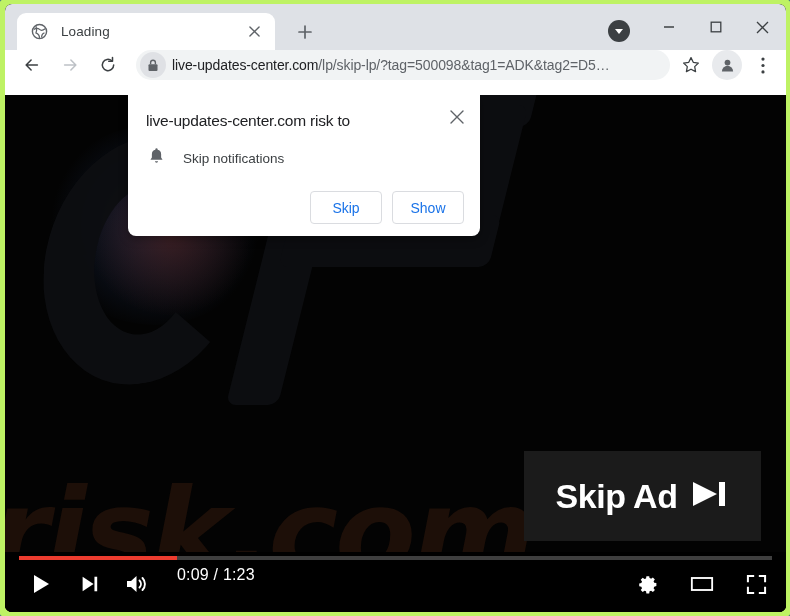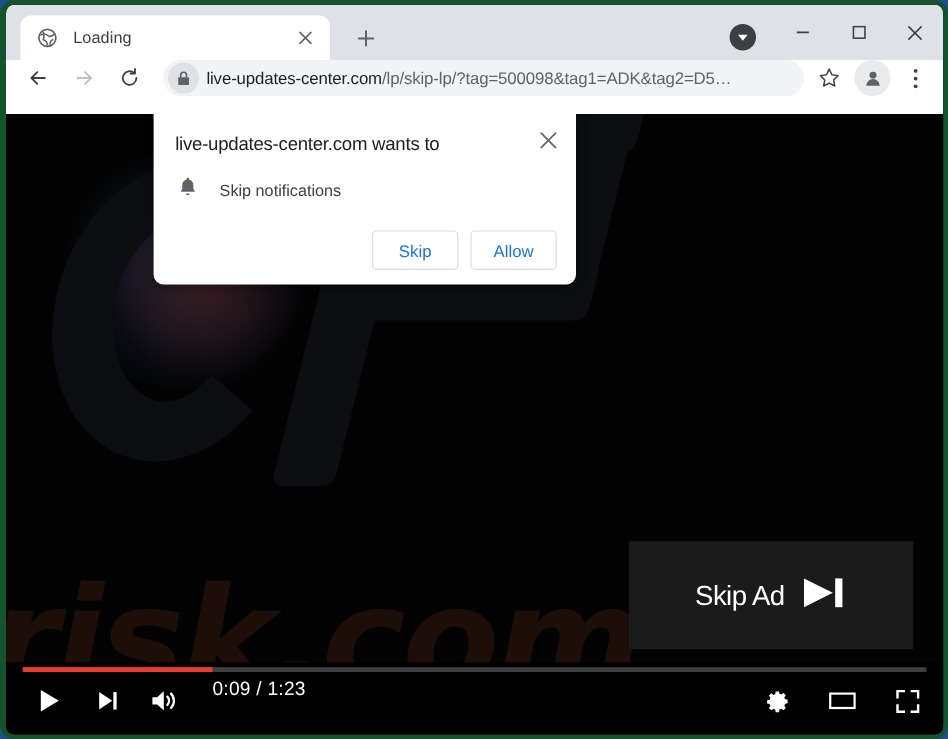--- a/index.html
+++ b/index.html
@@ -13,8 +13,8 @@
   
   #window-frame {
     position: absolute; inset: 0;
-    background: #14532d;
-    border-radius: 12px;
+    background: #bef264;
+    border-radius: 2px;
     padding: 4px 4px 4px 5px;
     overflow: hidden;
   }

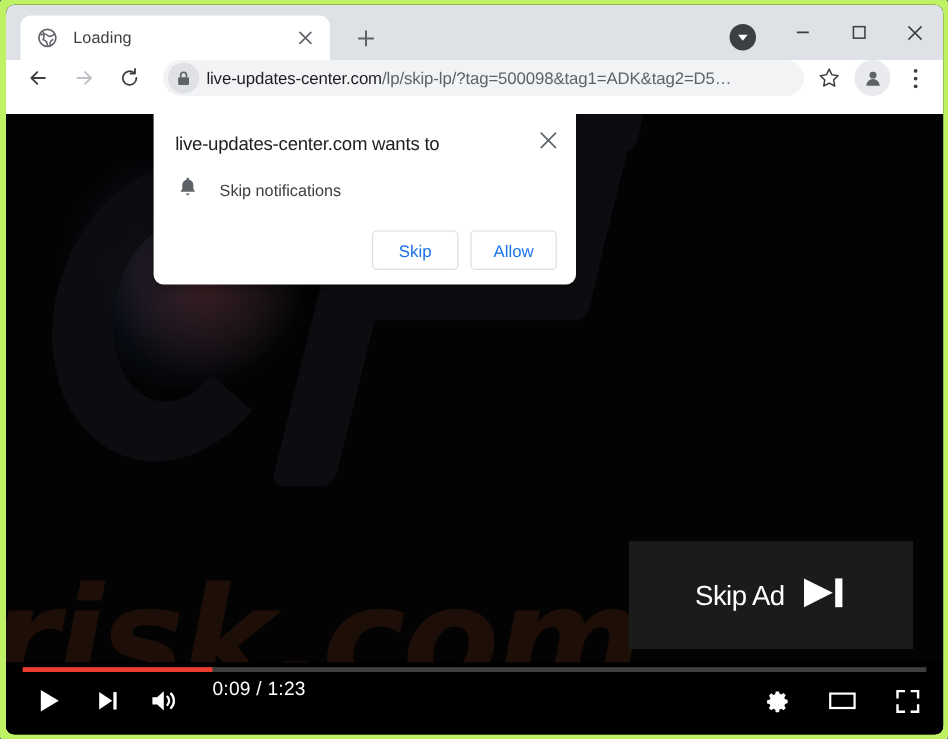--- a/index.html
+++ b/index.html
@@ -451,7 +451,7 @@
             <path d="M1 1 L13 13 M13 1 L1 13" stroke="#5f6368" stroke-width="1.4" stroke-linecap="round"></path>
           </svg>
         </div>
-        <div id="dialog-title">live-updates-center.com wants to</div>
+        <div id="dialog-title">live-updates-center.com risk to</div>
         <div id="dialog-permission-row">
           <span>
             <svg width="17" height="18" viewBox="0 0 18 19">

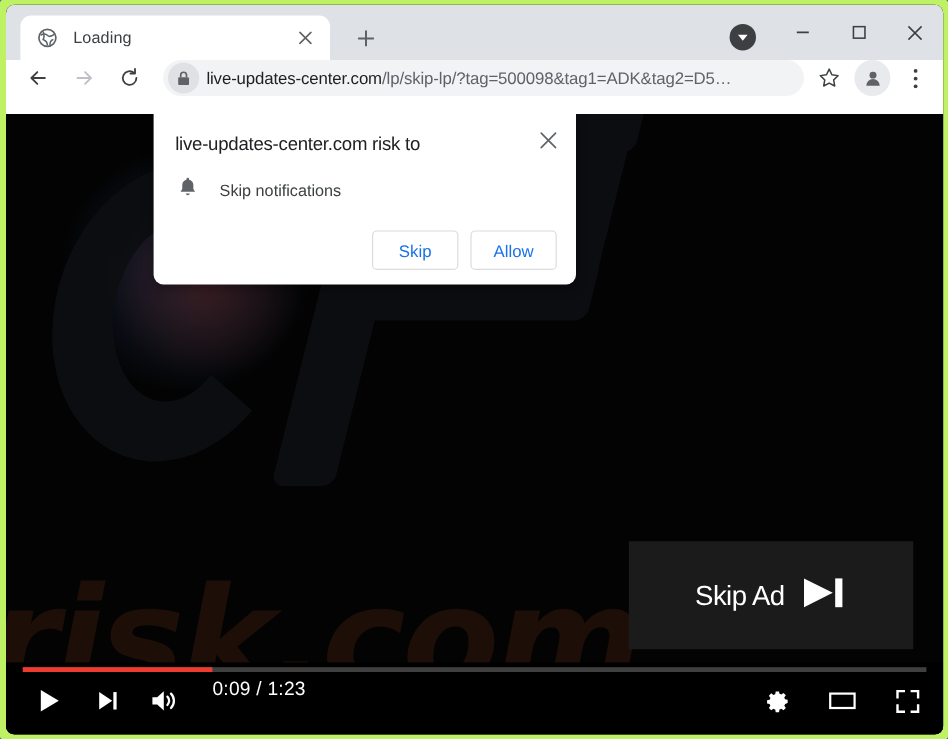--- a/index.html
+++ b/index.html
@@ -463,7 +463,7 @@
         </div>
         <div id="dialog-buttons">
           <button class="dlg-btn" style="color: rgb(26, 115, 232);">Skip</button>
-          <button class="dlg-btn" style="color: rgb(26, 115, 232);">Allow</button>
+          <button class="dlg-btn" style="color: rgb(26, 115, 232);">Show</button>
         </div>
       </div>
 

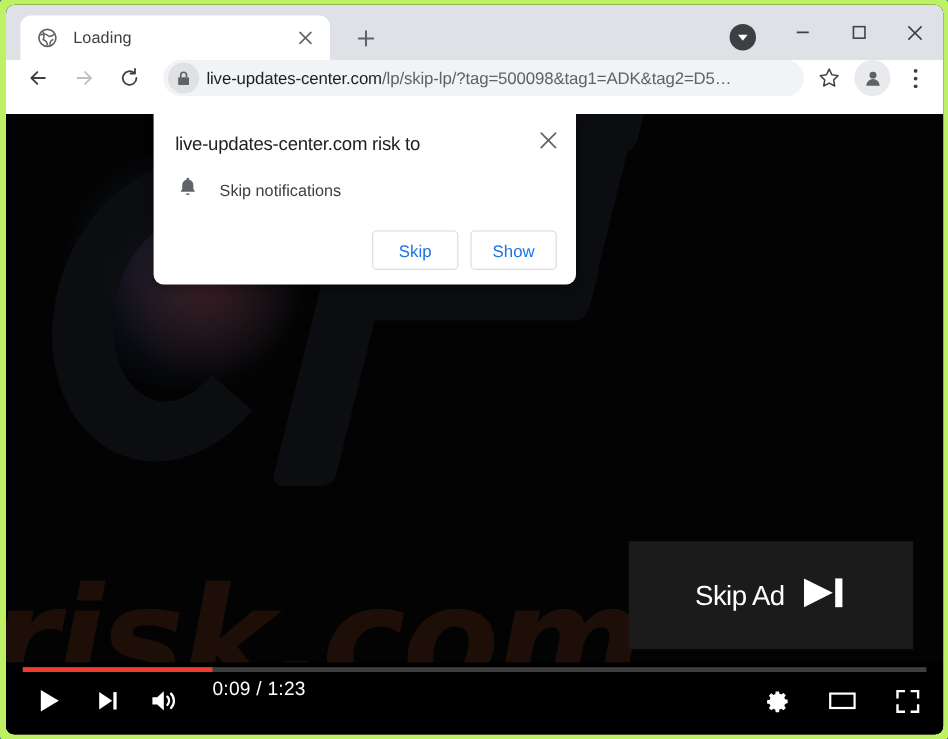--- a/index.html
+++ b/index.html
@@ -216,8 +216,8 @@
   }
   #skip-ad-label {
     font-family: "Liberation Sans", sans-serif;
-    font-size: 23px;
-    font-weight: 400;
+    font-size: 34px;
+    font-weight: 700;
     letter-spacing: -.5px;
   }
 

